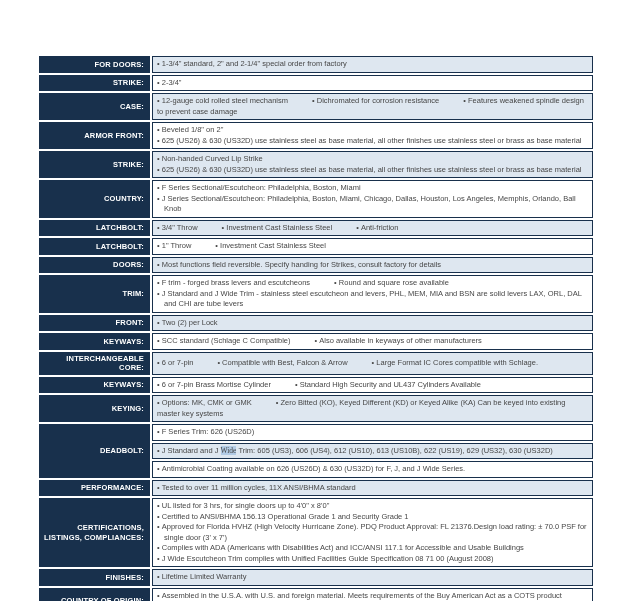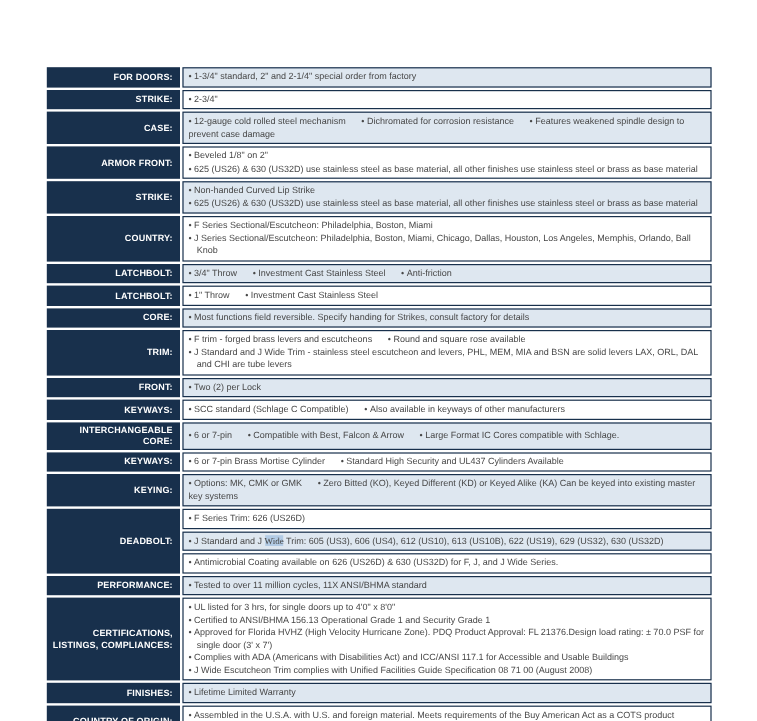--- a/index.html
+++ b/index.html
@@ -37,7 +37,7 @@
   td.white{background:var(--row-white);}
   .line{min-height:10.5px;}
   .line.hang{padding-left:7px;text-indent:-7px;}
-  .bullet{margin-right:13px;}
+  .bullet{margin-right:24px;}
   .bullet:last-child{margin-right:0;}
   .hl{background:var(--hl);font-family:Liberation Serif, serif;}
 </style>

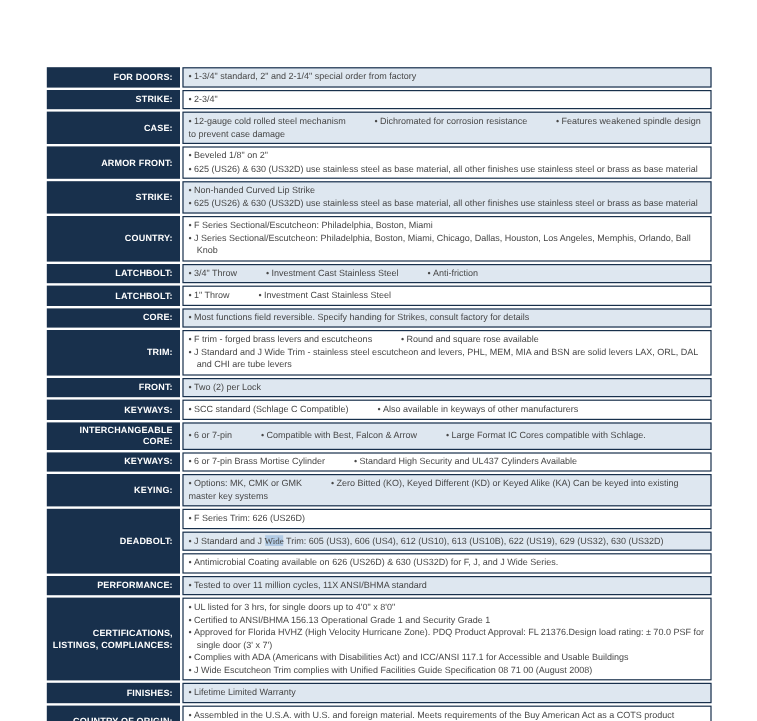--- a/index.html
+++ b/index.html
@@ -103,7 +103,7 @@
           </td>
         </tr>
         <tr>
-          <th class="label" rowspan="1">CORE:</th>
+          <th class="label" rowspan="1">DOORS:</th>
           <td class="content light">
             <div class="line hang"><span class="bullet">•&nbsp;Most functions field reversible. Specify handing for Strikes, consult factory for details</span></div>
           </td>

